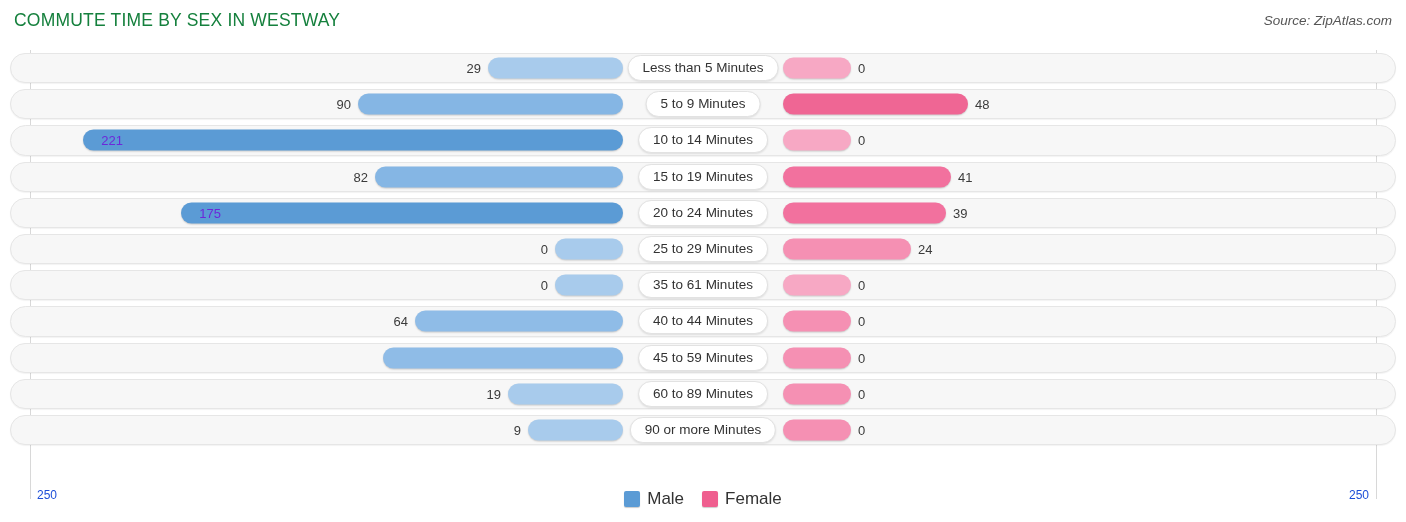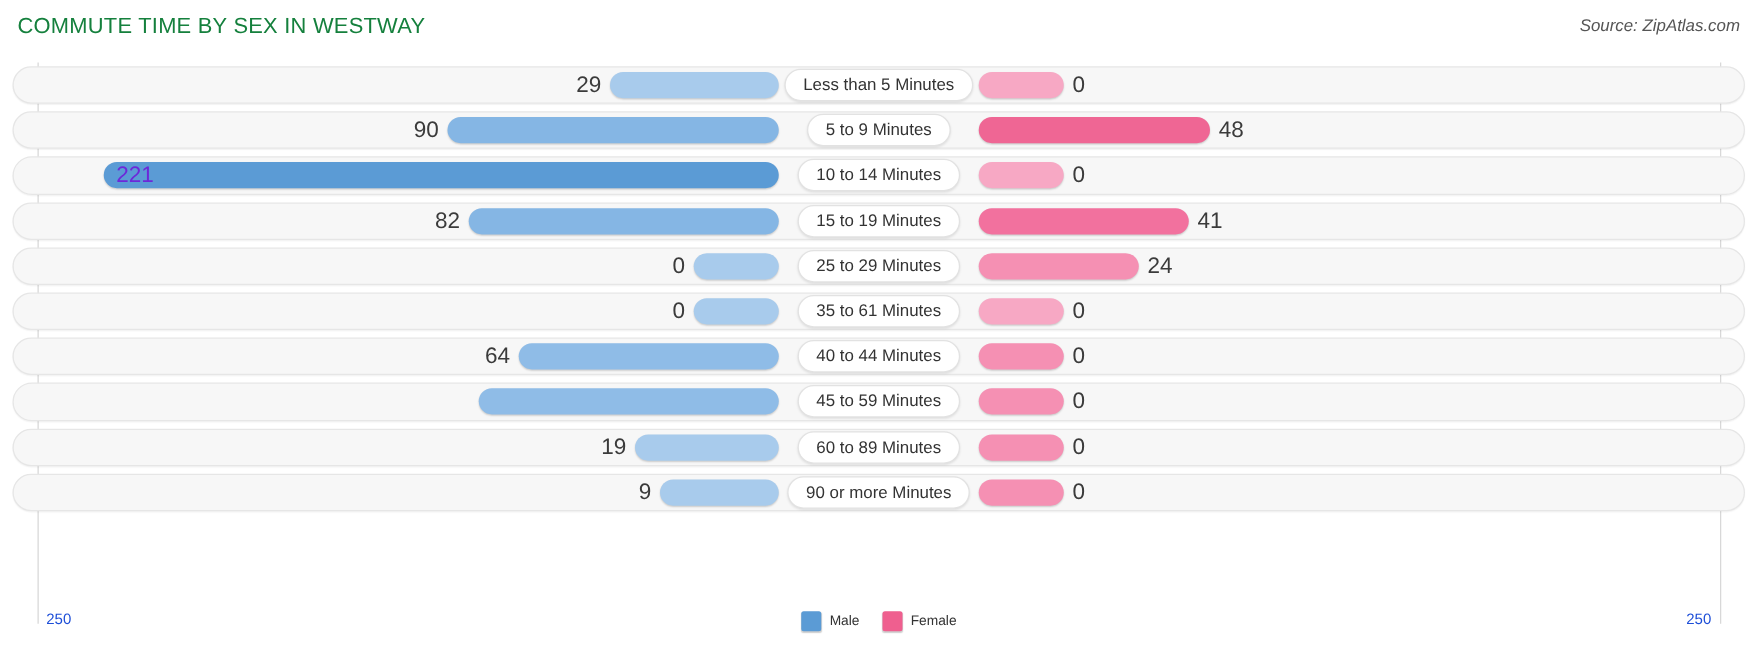--- a/index.html
+++ b/index.html
@@ -59,7 +59,7 @@
 
   .bar-val {
     position: absolute; top: 50%; transform: translateY(-50%);
-    font-size: 18px; color: #3b3b3b; white-space: nowrap;
+    font-size: 13px; color: #3b3b3b; white-space: nowrap;
   }
   .bar-val.inside { color: #6d28d9; }
 

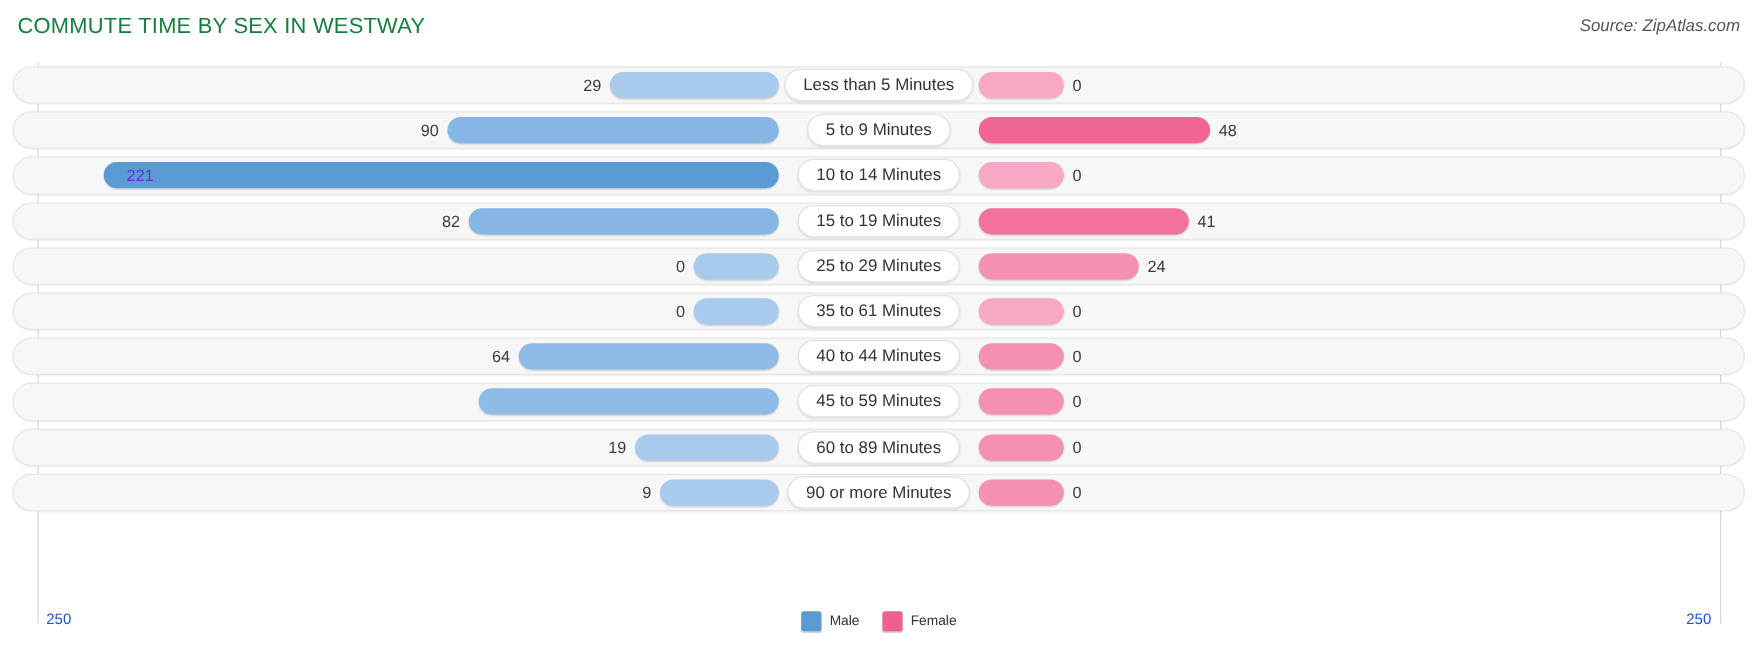--- a/index.html
+++ b/index.html
@@ -143,6 +143,14 @@
         </div>
         <div class="row">
           <div class="track"></div>
+          <div class="bar bar-male" style="width: 442px; background: rgb(91, 155, 213);"></div>
+          <div class="bar-val inside" style="right: 1185px;">175</div>
+          <div class="bar bar-female" style="width: 163px; background: rgb(242, 113, 158);"></div>
+          <div class="bar-val" style="left: 953px;">39</div>
+          <div class="center-pill">20 to 24 Minutes</div>
+        </div>
+        <div class="row">
+          <div class="track"></div>
           <div class="bar bar-male" style="width: 68px; background: rgb(168, 203, 236);"></div>
           <div class="bar-val" style="right: 858px;">0</div>
           <div class="bar bar-female" style="width: 128px; background: rgb(245, 144, 179);"></div>

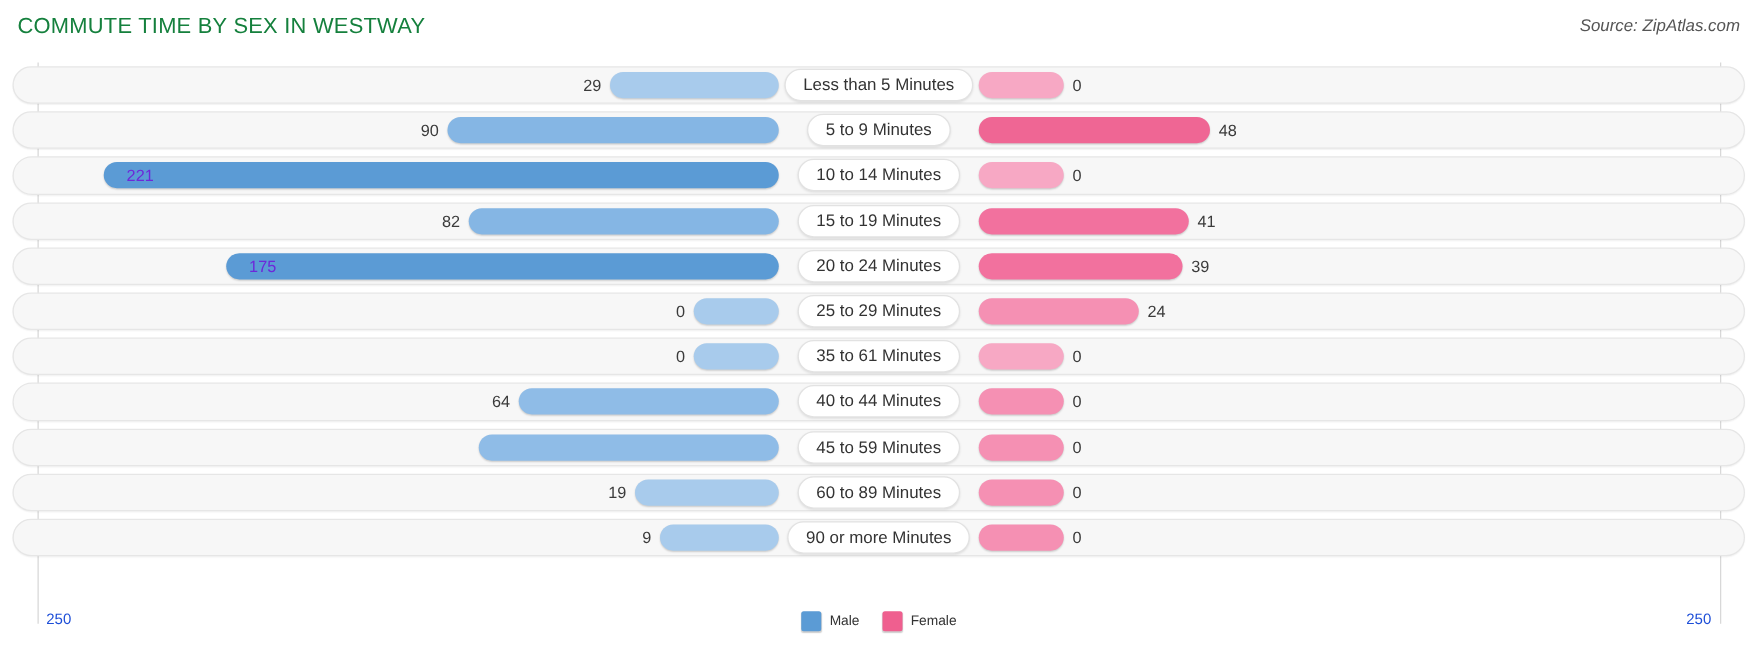--- a/index.html
+++ b/index.html
@@ -95,7 +95,7 @@
     width: 16px; height: 16px; border-radius: 2px;
     box-shadow: 0 1px 1px rgba(0,0,0,.2);
   }
-  .legend-label { font-size: 11px; color: #333; text-align: right; }
+  .legend-label { font-size: 17px; color: #333; text-align: right; }
 </style>
 </head>
 <body>

